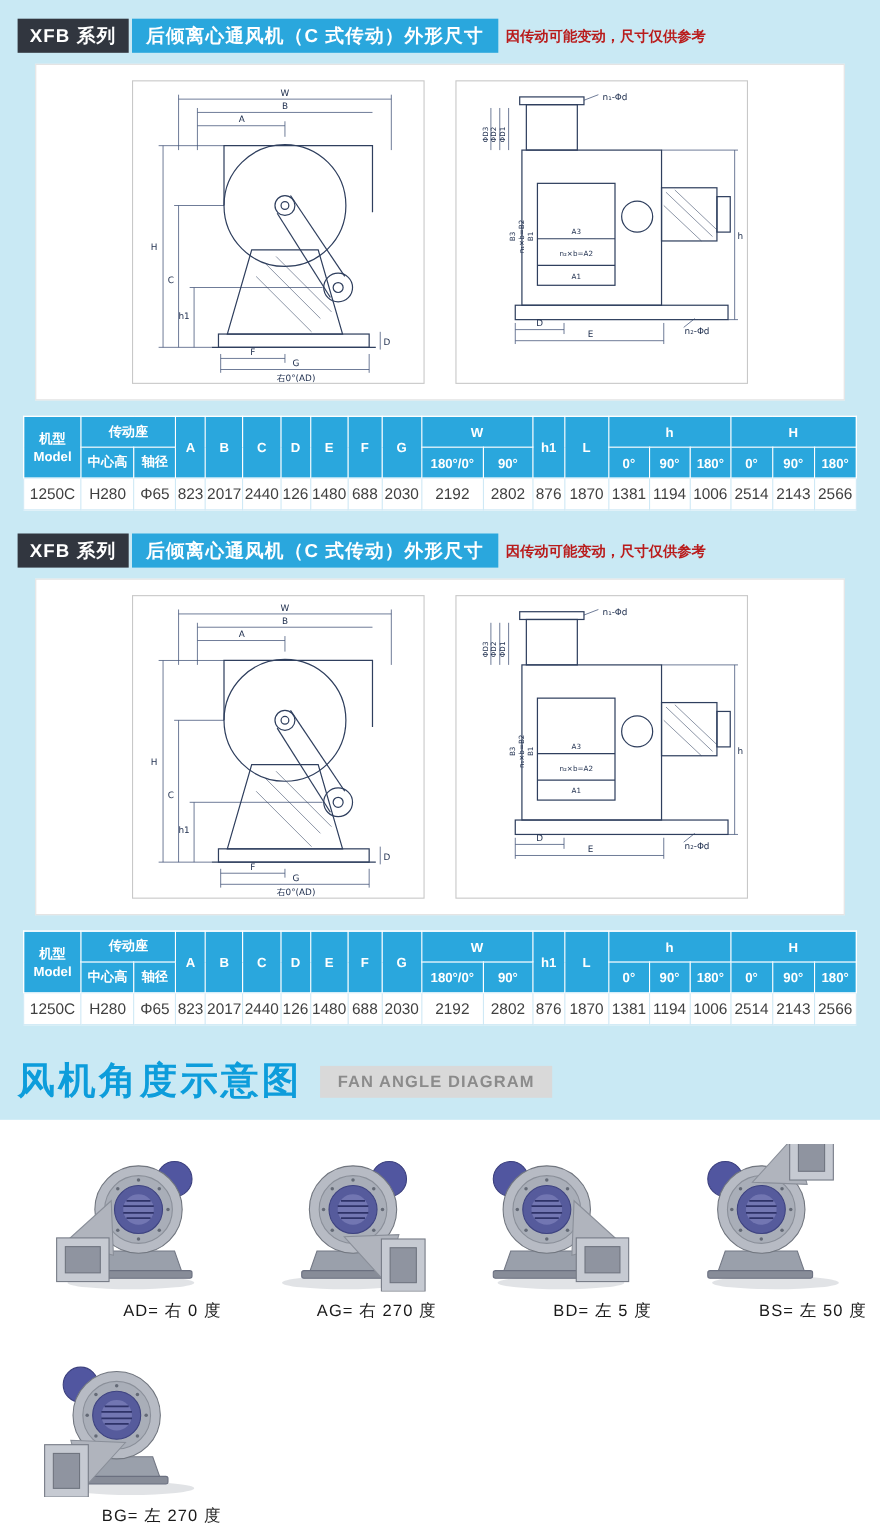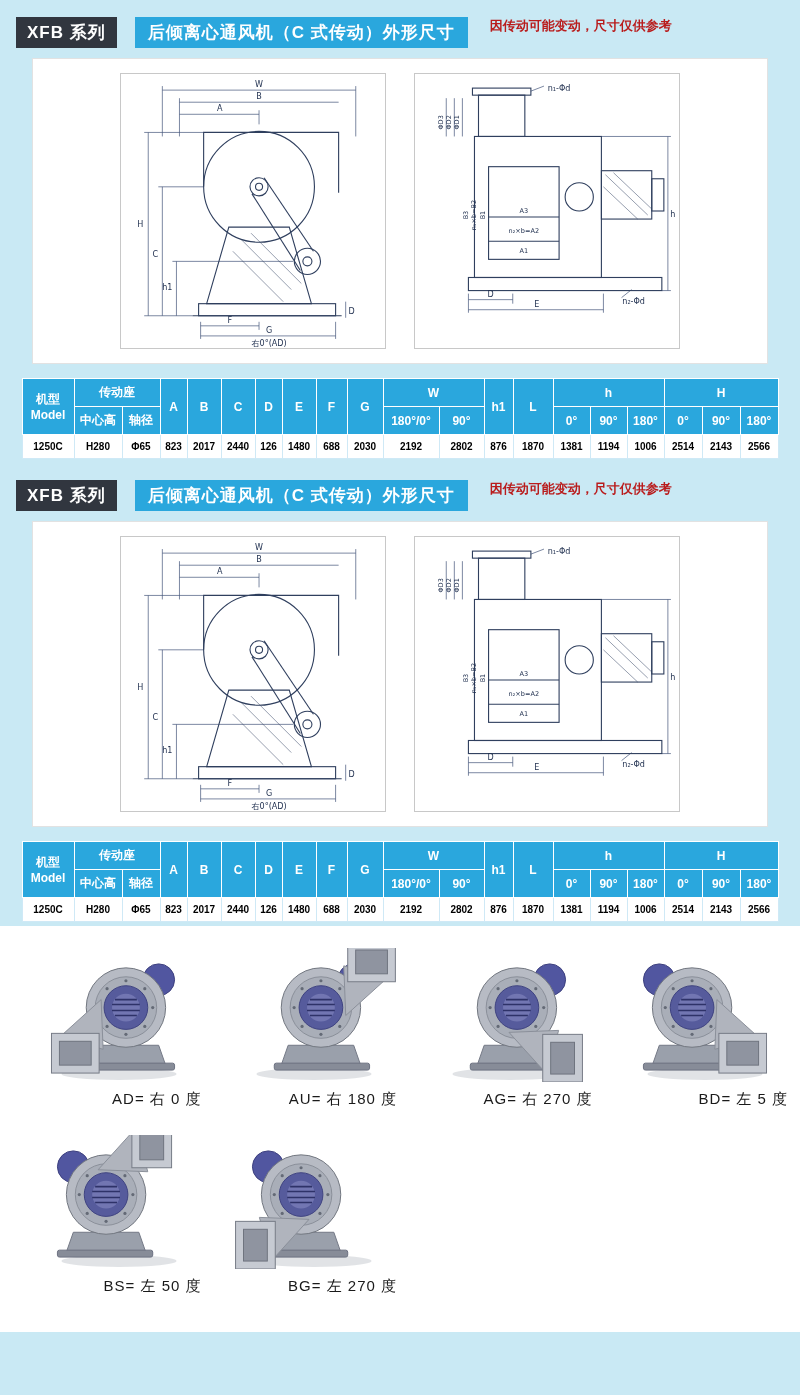--- a/index.html
+++ b/index.html
@@ -11,7 +11,7 @@
     overflow-x:hidden;
   }
   
-  .sec-head{display:flex;gap:18px;padding:17px 10px 10px 16px}
+  .sec-head{display:flex;align-items:center;gap:3px;padding:17px 10px 10px 16px}
   .badge-dark{background:#31363f;color:#fff;font-weight:bold;font-size:17px;padding:4px 11px;letter-spacing:1px}
   .badge-blue{background:#2aa7dd;color:#fff;font-weight:bold;font-size:17px;padding:4px 13px;letter-spacing:1px}
   .note-red{color:#b91c1c;font-weight:bold;font-size:13px;margin-left:4px}

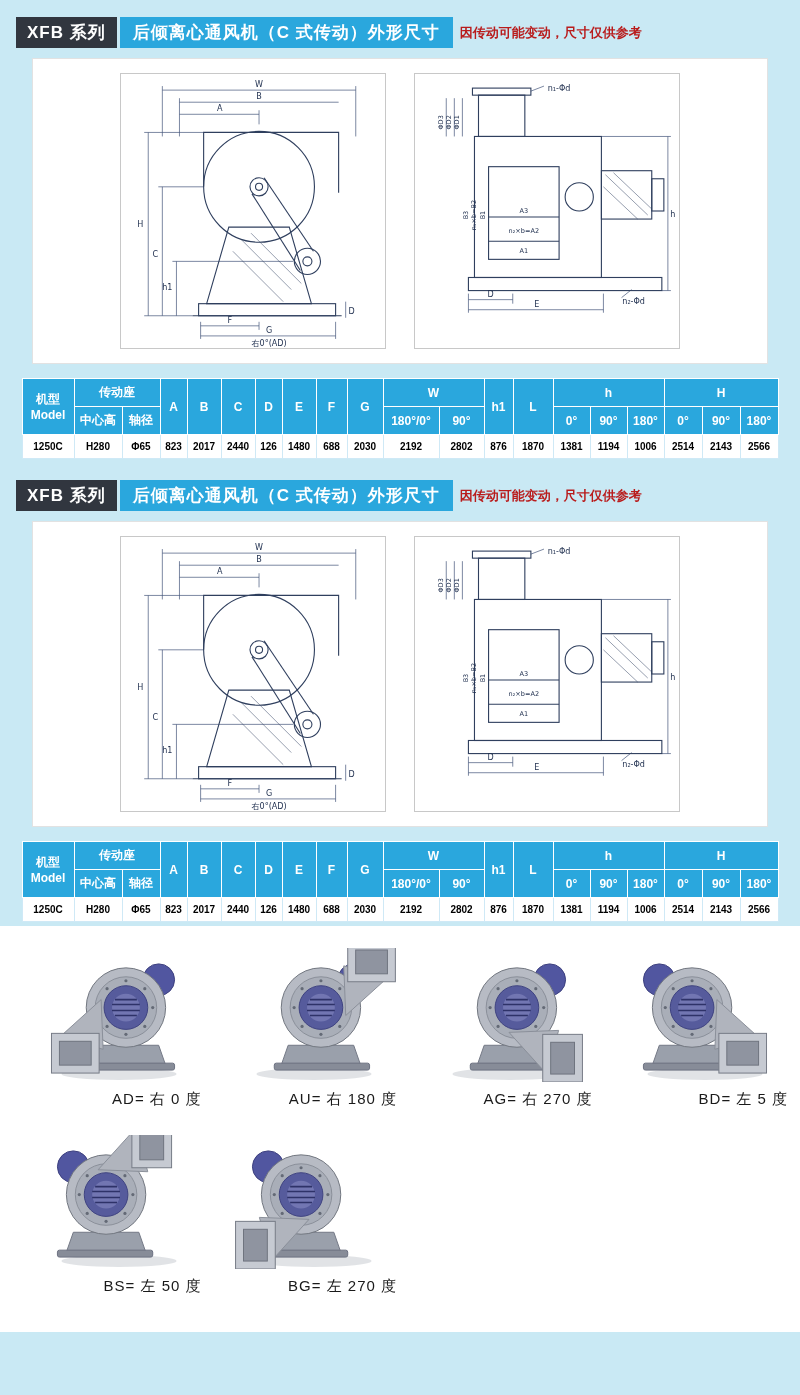--- a/index.html
+++ b/index.html
@@ -26,7 +26,7 @@
   
   table.spec{border-collapse:collapse;table-layout:fixed;margin:14px auto 4px;background:#fff}
   table.spec th{background:#2aa7dd;color:#fff;font-size:12px;font-weight:bold;border:1px solid #fff;padding:5px 1px;text-align:center}
-  table.spec td{color:#000000;font-size:10px;font-weight:bold;border:1px solid #cfe9f6;padding:6px 1px;text-align:center;background:#fff}
+  table.spec td{color:#404040;font-size:14px;font-weight:normal;border:1px solid #cfe9f6;padding:6px 1px;text-align:center;background:#fff}
   
   .angle-head{display:flex;align-items:center;gap:16px;padding:24px 0 12px 16px}
   .angle-title{color:#0d9ddb;font-size:34px;font-weight:bold;letter-spacing:3px}

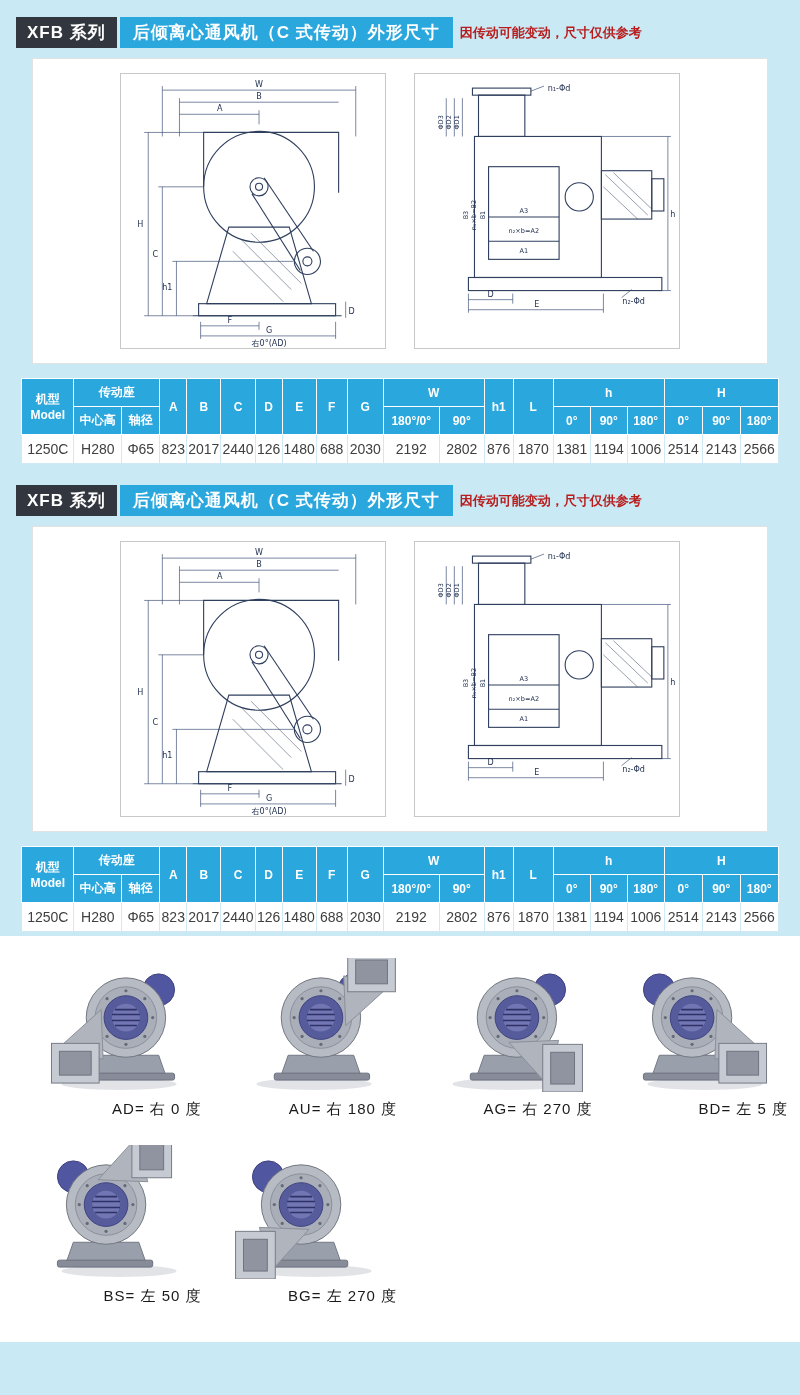--- a/index.html
+++ b/index.html
@@ -363,6 +363,10 @@
 </section>
 
 <section>
+  <div class="angle-head">
+    <h1 class="angle-title">风机角度示意图</h1>
+    <span class="angle-sub">FAN ANGLE DIAGRAM</span>
+  </div>
 
   <div class="fan-grid">
     <figure class="fan-fig">

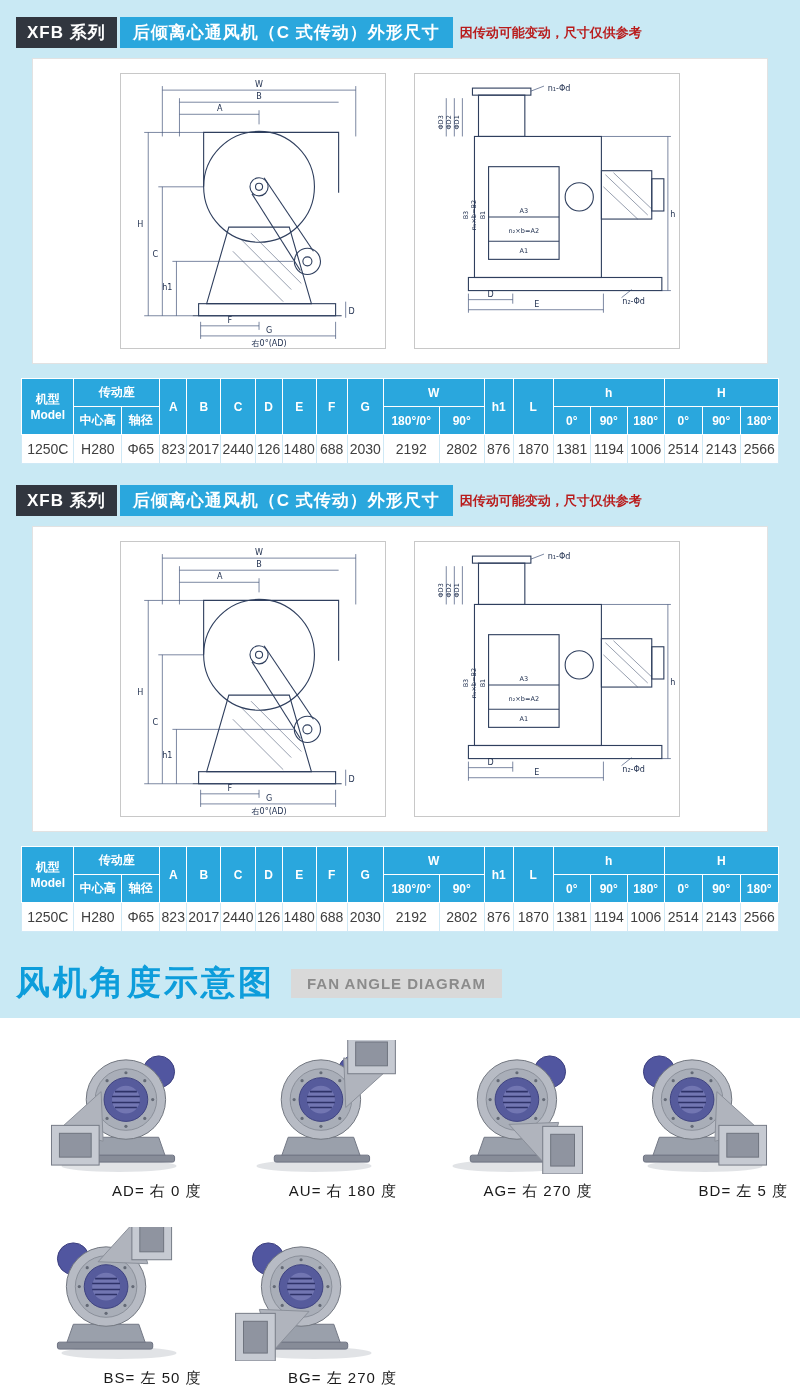--- a/index.html
+++ b/index.html
@@ -384,16 +384,6 @@
         <ellipse cx="88" cy="127" rx="58" ry="6" fill="rgba(40,60,80,0.14)"></ellipse>
         <g>
             <use href="#fan-body"></use>
-            <use href="#fan-outlet" transform="rotate(180 95 60)"></use>
-          </g>
-      </svg>
-      <figcaption class="fan-cap">AU= 右 180 度</figcaption>
-    </figure>
-    <figure class="fan-fig">
-      <svg class="fan-svg" viewBox="0 0 170 135">
-        <ellipse cx="88" cy="127" rx="58" ry="6" fill="rgba(40,60,80,0.14)"></ellipse>
-        <g>
-            <use href="#fan-body"></use>
             <use href="#fan-outlet" transform="rotate(270 95 60)"></use>
           </g>
       </svg>

